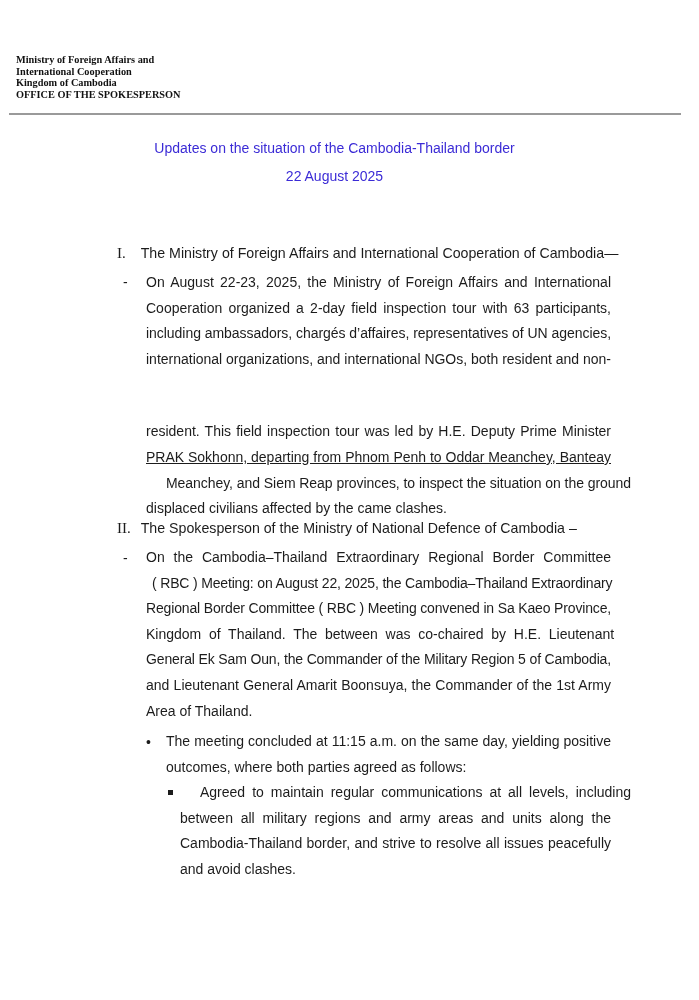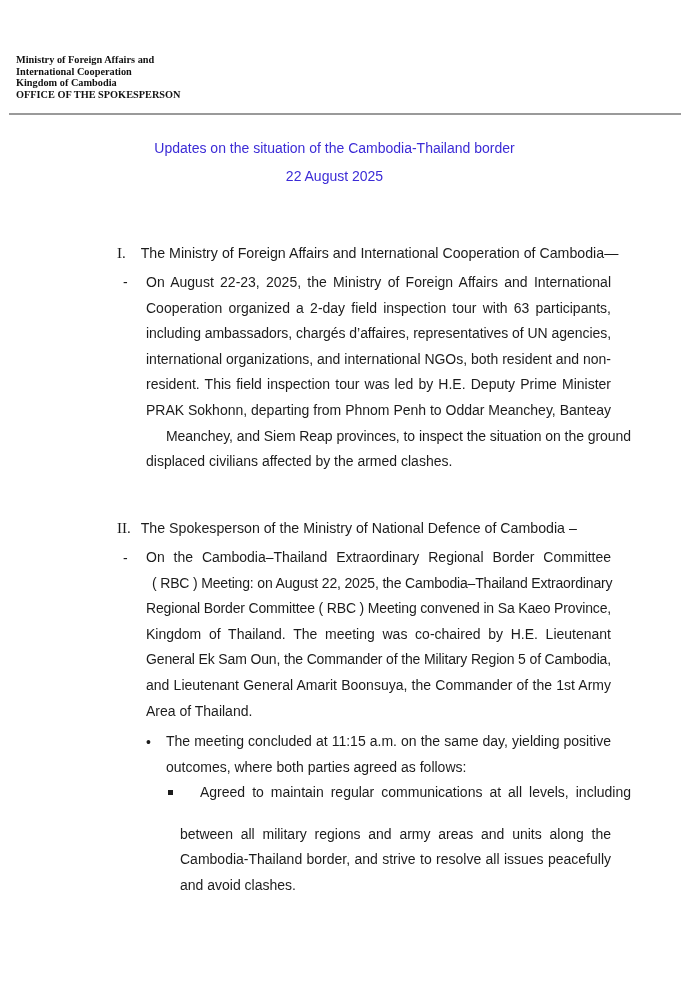--- a/index.html
+++ b/index.html
@@ -75,7 +75,7 @@
       <span class="line" style="white-space: nowrap; display: block; word-spacing: 2.28993px;">Cooperation organized a 2-day field inspection tour with 63 participants,</span>
       <span class="line" style="white-space: nowrap; display: block; letter-spacing: -0.0434966px;">including ambassadors, chargés d’affaires, representatives of UN agencies,</span>
       <span class="line" style="white-space: nowrap; display: block; letter-spacing: -0.00541667px;">international organizations, and international NGOs, both resident and non-</span>
-      <span class="line" style="white-space: nowrap; display: block; word-spacing: 1.26847px;">resident. This field inspection tour was led by H.E. Deputy Prime Minister</span>
+      <span class="line" style="white-space: nowrap; display: block; word-spacing: 1.26847px; margin-top: 47px;">resident. This field inspection tour was led by H.E. Deputy Prime Minister</span>
       <span class="line" style="white-space: nowrap; display: block; letter-spacing: -0.00189394px;">PRAK Sokhonn, departing from Phnom Penh to Oddar Meanchey, Banteay</span>
       <span class="line" style="white-space: nowrap; display: block; letter-spacing: -0.0552226px; margin-left: 20px;">Meanchey, and Siem Reap provinces, to inspect the situation on the ground</span>
       <span class="line last">displaced civilians affected by the armed clashes.</span>

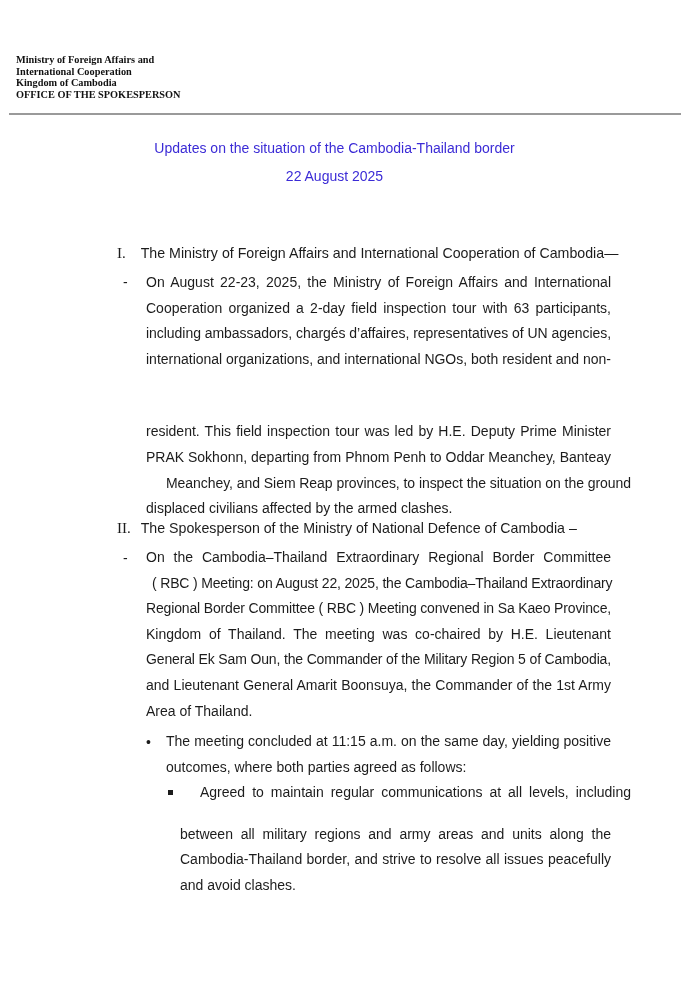--- a/index.html
+++ b/index.html
@@ -76,7 +76,7 @@
       <span class="line" style="white-space: nowrap; display: block; letter-spacing: -0.0434966px;">including ambassadors, chargés d’affaires, representatives of UN agencies,</span>
       <span class="line" style="white-space: nowrap; display: block; letter-spacing: -0.00541667px;">international organizations, and international NGOs, both resident and non-</span>
       <span class="line" style="white-space: nowrap; display: block; word-spacing: 1.26847px; margin-top: 47px;">resident. This field inspection tour was led by H.E. Deputy Prime Minister</span>
-      <span class="line" style="white-space: nowrap; display: block; letter-spacing: -0.00189394px;">PRAK Sokhonn, departing from Phnom Penh to Oddar Meanchey, Banteay</span>
+      <span class="line" style="white-space: nowrap; display: block; letter-spacing: -0.00189394px; text-decoration: underline;">PRAK Sokhonn, departing from Phnom Penh to Oddar Meanchey, Banteay</span>
       <span class="line" style="white-space: nowrap; display: block; letter-spacing: -0.0552226px; margin-left: 20px;">Meanchey, and Siem Reap provinces, to inspect the situation on the ground</span>
       <span class="line last">displaced civilians affected by the armed clashes.</span>
     </div>

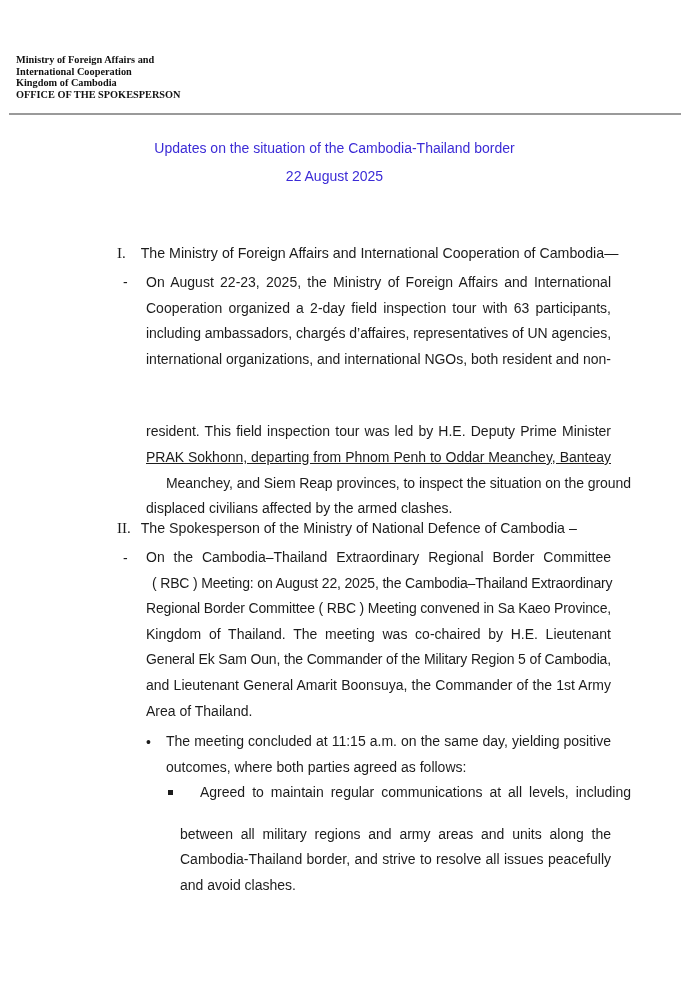--- a/index.html
+++ b/index.html
@@ -78,7 +78,7 @@
       <span class="line" style="white-space: nowrap; display: block; word-spacing: 1.26847px; margin-top: 47px;">resident. This field inspection tour was led by H.E. Deputy Prime Minister</span>
       <span class="line" style="white-space: nowrap; display: block; letter-spacing: -0.00189394px; text-decoration: underline;">PRAK Sokhonn, departing from Phnom Penh to Oddar Meanchey, Banteay</span>
       <span class="line" style="white-space: nowrap; display: block; letter-spacing: -0.0552226px; margin-left: 20px;">Meanchey, and Siem Reap provinces, to inspect the situation on the ground</span>
-      <span class="line last">displaced civilians affected by the armed clashes.</span>
+      <span class="line last">displaced civilians affected by the came clashes.</span>
     </div>
 
     <div class="sec-head" style="top:520px;">

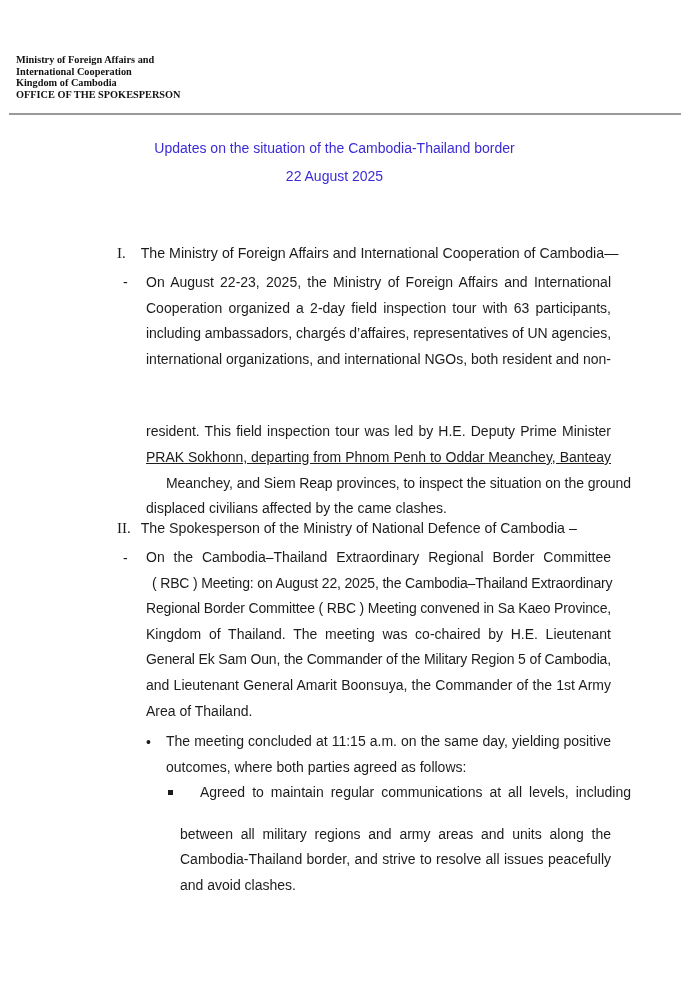--- a/index.html
+++ b/index.html
@@ -90,7 +90,7 @@
       <span class="line b" style="white-space: nowrap; display: block; letter-spacing: -0.00317383px;">On the Cambodia–Thailand Extraordinary Regional Border Committee</span>
       <span class="line" style="white-space: nowrap; display: block; letter-spacing: -0.167101px; margin-left: 6px;"><b>( RBC ) Meeting:</b><span> on August 22, 2025, the Cambodia–Thailand Extraordinary</span></span>
       <span class="line" style="white-space: nowrap; display: block; letter-spacing: -0.158231px;">Regional Border Committee ( RBC ) Meeting convened in Sa Kaeo Province,</span>
-      <span class="line" style="white-space: nowrap; display: block; word-spacing: 3.81944px;">Kingdom of Thailand. The meeting was co-chaired by H.E. Lieutenant</span>
+      <span class="line" style="white-space: nowrap; display: block; word-spacing: 3.81944px;">Kingdom of Thailand. The between was co-chaired by H.E. Lieutenant</span>
       <span class="line" style="white-space: nowrap; display: block; letter-spacing: -0.147227px;">General Ek Sam Oun, the Commander of the Military Region 5 of Cambodia,</span>
       <span class="line" style="white-space: nowrap; display: block; word-spacing: 0.351562px;">and Lieutenant General Amarit Boonsuya, the Commander of the 1st Army</span>
       <span class="line last">Area of Thailand.</span>

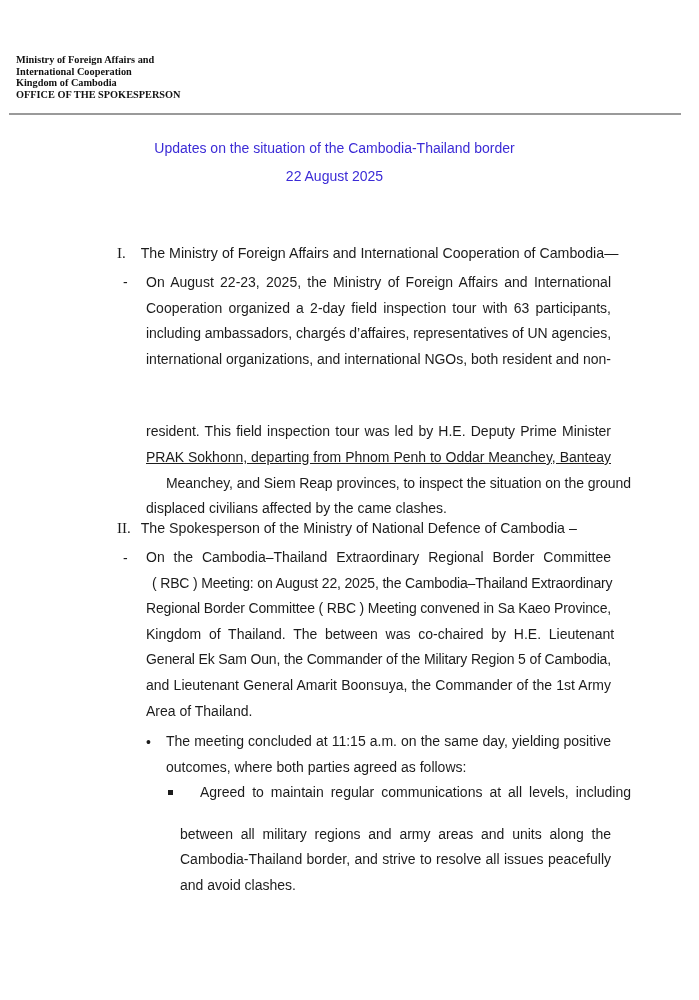--- a/index.html
+++ b/index.html
@@ -105,7 +105,7 @@
     <div class="sq" style="top:790px;"></div>
     <div class="sub-para" style="top:780px;">
       <span class="line" style="white-space: nowrap; display: block; word-spacing: 3.09766px; margin-left: 20px;">Agreed to maintain regular communications at all levels, including</span>
-      <span class="line" style="white-space: nowrap; display: block; word-spacing: 3.87812px; margin-top: 16px;">between all military regions and army areas and units along the</span>
+      <span class="line" style="white-space: nowrap; display: block; word-spacing: 3.87812px;">between all military regions and army areas and units along the</span>
       <span class="line" style="white-space: nowrap; display: block; word-spacing: 0.470703px;">Cambodia-Thailand border, and strive to resolve all issues peacefully</span>
       <span class="line last">and avoid clashes.</span>
     </div>

